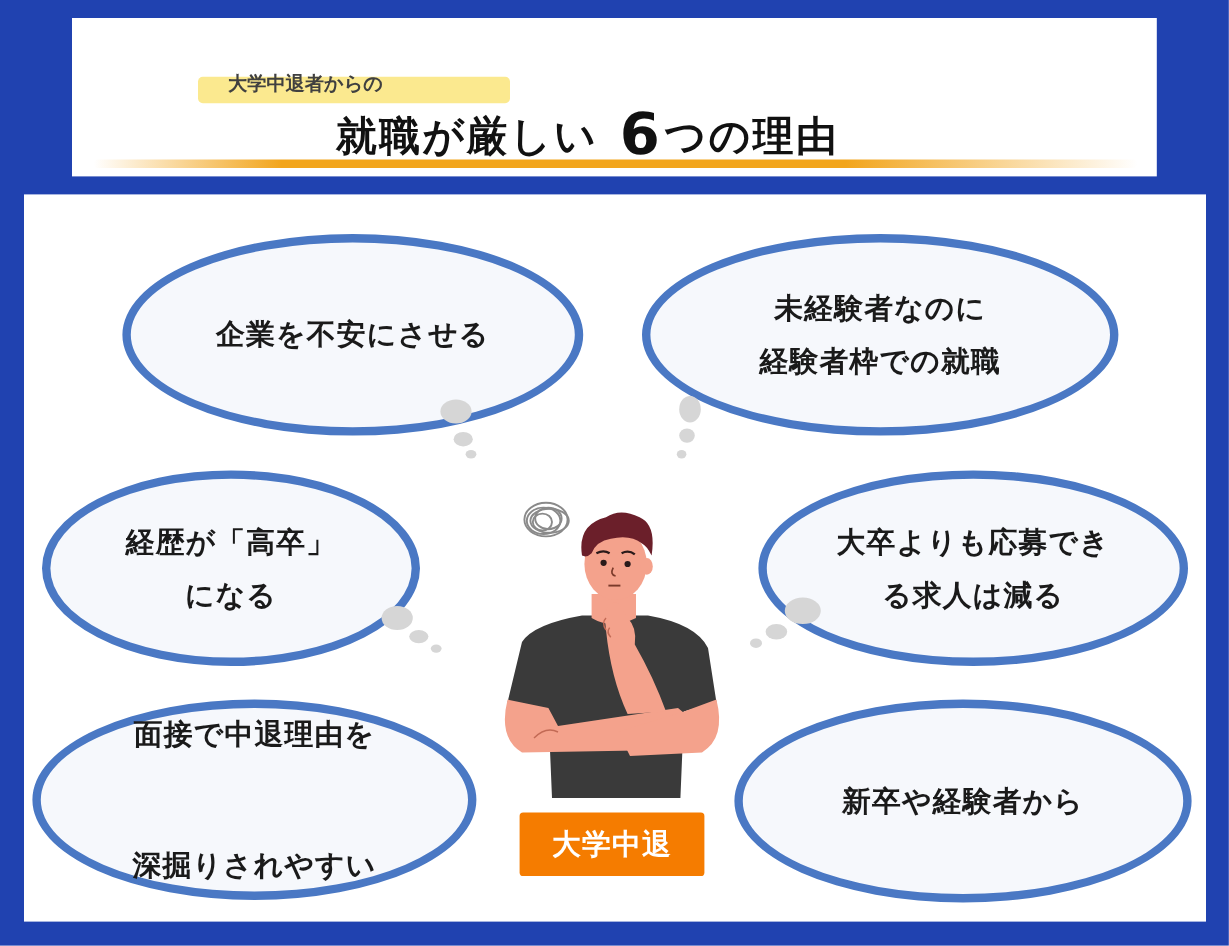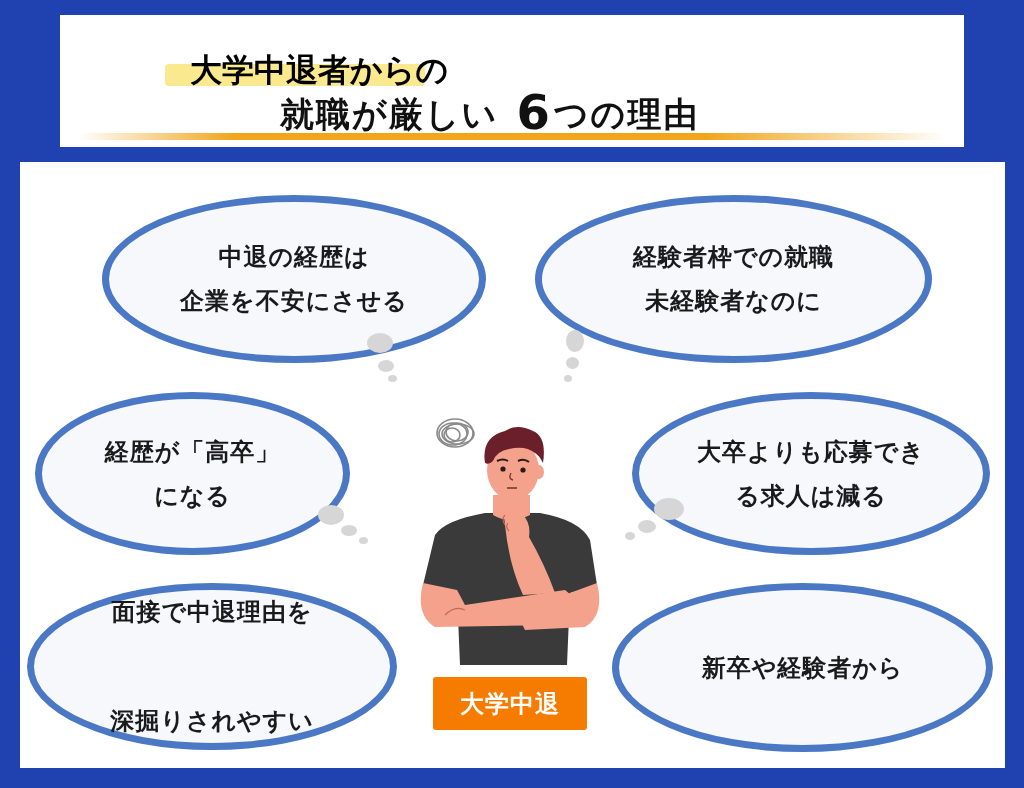--- a/index.html
+++ b/index.html
@@ -31,9 +31,9 @@
       position: relative;
       display: inline-block;
       padding-left: 25px;
-      font-size: 32px;
-      font-weight: bold;
-      color: #000000;
+      font-size: 16px;
+      font-weight: bold;
+      color: #404040;
       letter-spacing: 0px;
       line-height: 40px;
     }

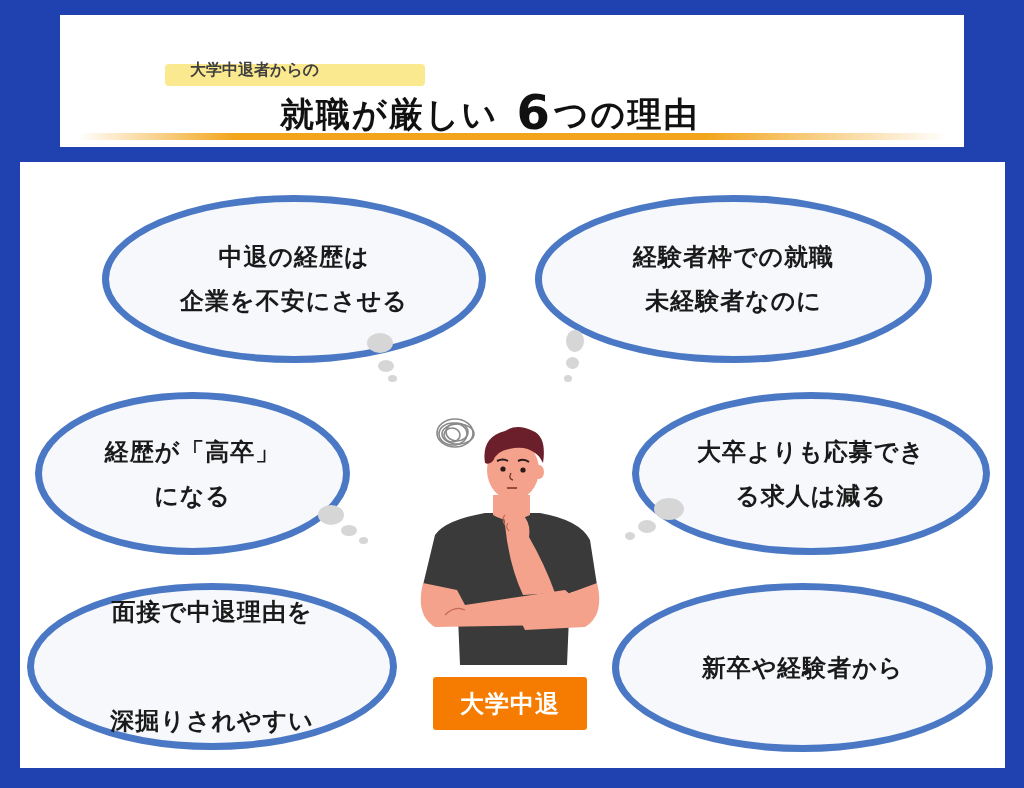--- a/index.html
+++ b/index.html
@@ -126,7 +126,6 @@
 <div class="panel"></div>
 
 <div class="bubble" style="left:102px; top:195px; width:384px; height:168px;">
-  <div>中退の経歴は</div>
   <div>企業を不安にさせる</div>
 </div>
 <div class="dot" style="left:367px; top:333px; width:26px; height:20px;"></div>

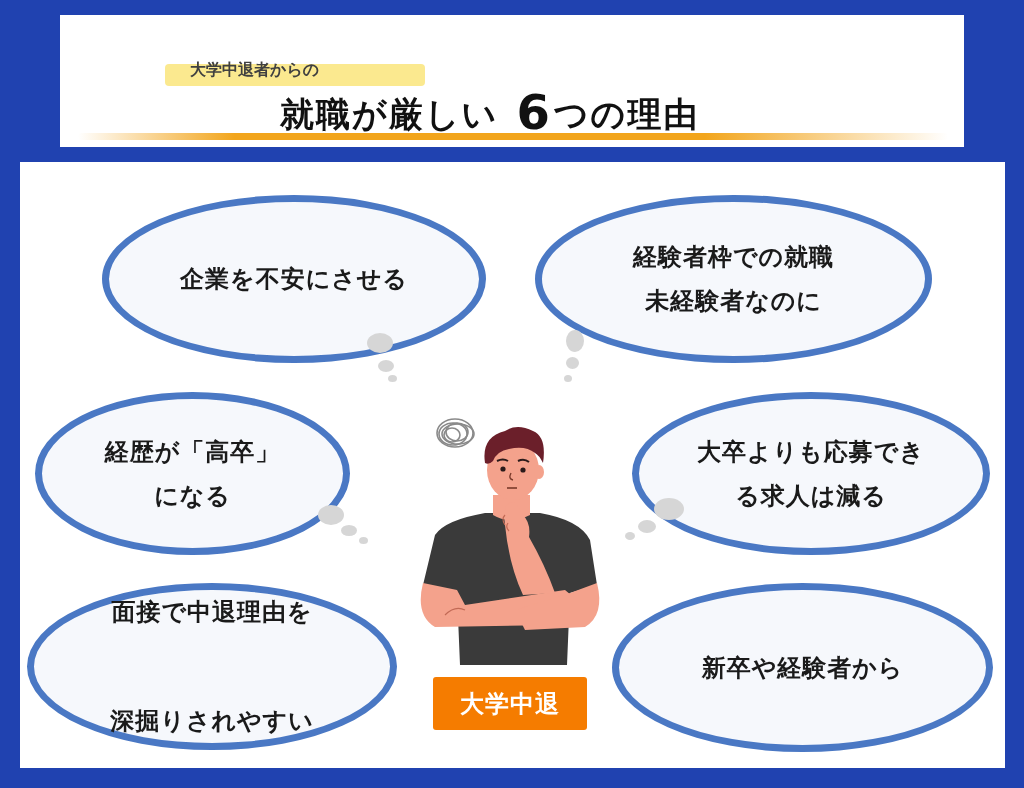--- a/index.html
+++ b/index.html
@@ -133,8 +133,8 @@
 <div class="dot" style="left:388px; top:375px; width:9px; height:7px;"></div>
 
 <div class="bubble" style="left:535px; top:195px; width:397px; height:168px;">
+  <div>未経験者なのに</div>
   <div>経験者枠での就職</div>
-  <div>未経験者なのに</div>
 </div>
 <div class="dot" style="left:566px; top:330px; width:18px; height:22px;"></div>
 <div class="dot" style="left:566px; top:357px; width:13px; height:12px;"></div>

